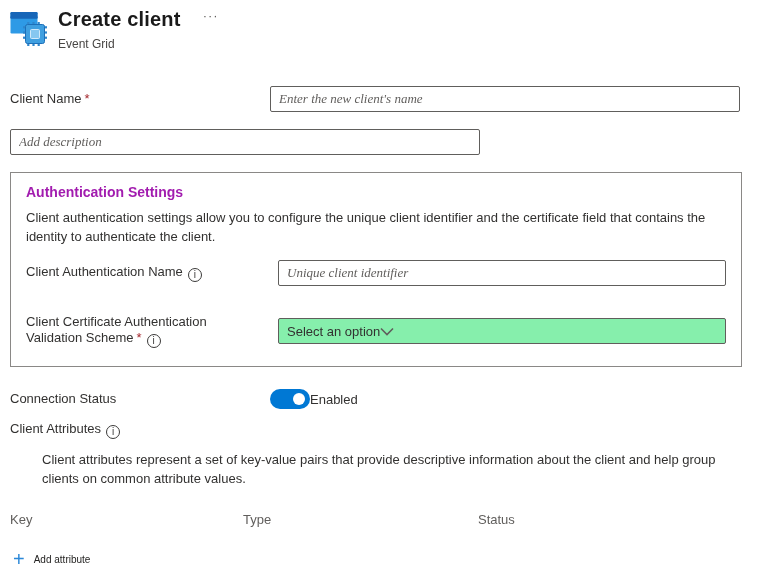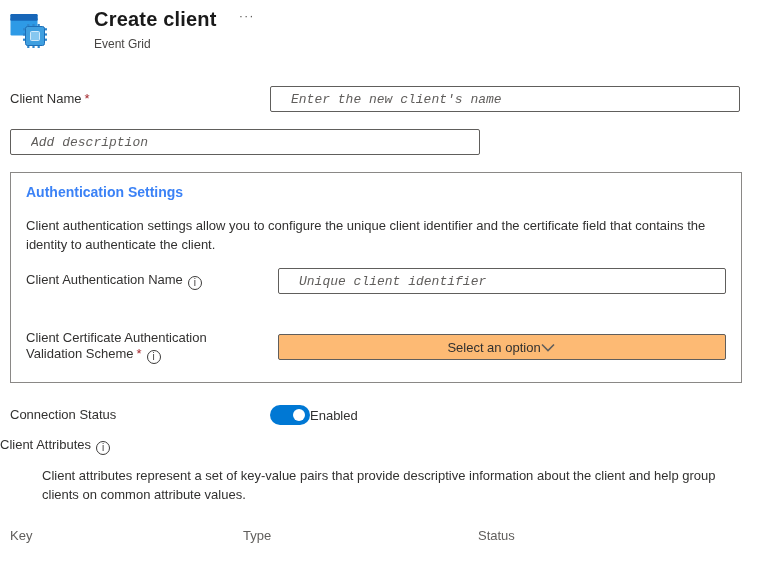--- a/index.html
+++ b/index.html
@@ -13,7 +13,7 @@
   .page { position: relative; width: 769px; height: 564px; }
 
   
-  .panel-header { display: flex; align-items: flex-end; padding: 7px 0 0 10px; gap: 36px; }
+  .panel-header { display: flex; align-items: center; padding: 7px 0 0 10px; }
   .app-icon { width: 40px; height: 40px; flex: none; }
   .titles { margin-left: 8px; }
   .title-row { display: flex; align-items: flex-start; }

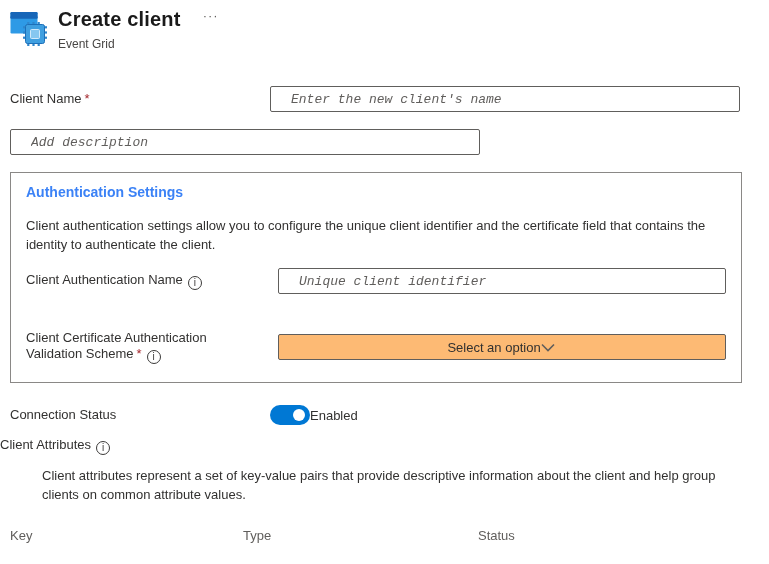--- a/index.html
+++ b/index.html
@@ -29,8 +29,8 @@
   input.txt {
     width: 470px; height: 26px;
     border: 1px solid #605e5c; border-radius: 2px;
-    padding: 0 20px; font-size: 13px;
-    font-family: Liberation Mono, monospace;
+    padding: 0 8px; font-size: 13px;
+    font-family: Liberation Serif, serif;
     color: #a16207; outline: none;
   }
   input.txt::placeholder { font-style: italic; color: #605e5c; opacity: 1; }

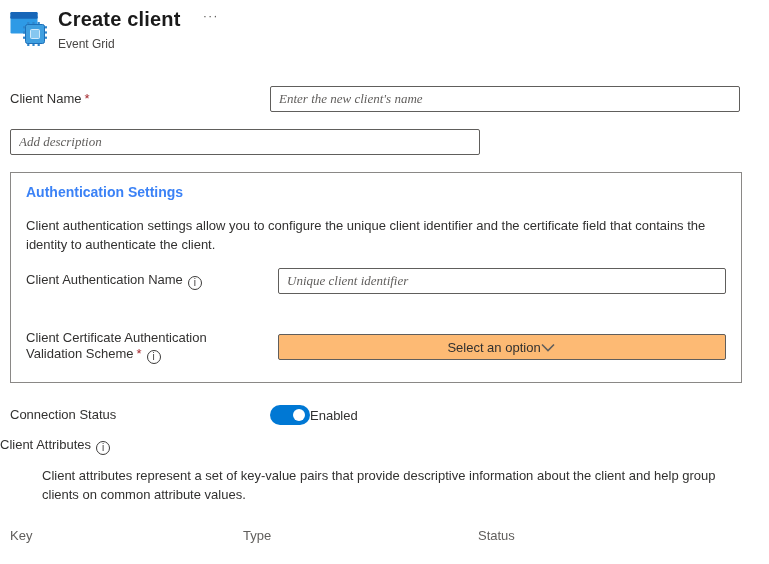--- a/index.html
+++ b/index.html
@@ -41,7 +41,7 @@
     border: 1px solid #8a8886;
     padding: 11px 15px 16px 15px;
   }
-  .group-title { font-size: 14px; font-weight: 700; color: #3b82f6; margin-bottom: 16px; }
+  .group-title { font-size: 14px; font-weight: 700; color: #a21caf; margin-bottom: 8px; }
   .group-desc { font-size: 13px; color: #323130; line-height: 19px; max-width: 700px; margin-bottom: 14px; }
   .group-box .row { padding-left: 0; margin-bottom: 36px; }
   .group-box .row:last-child { margin-bottom: 2px; }

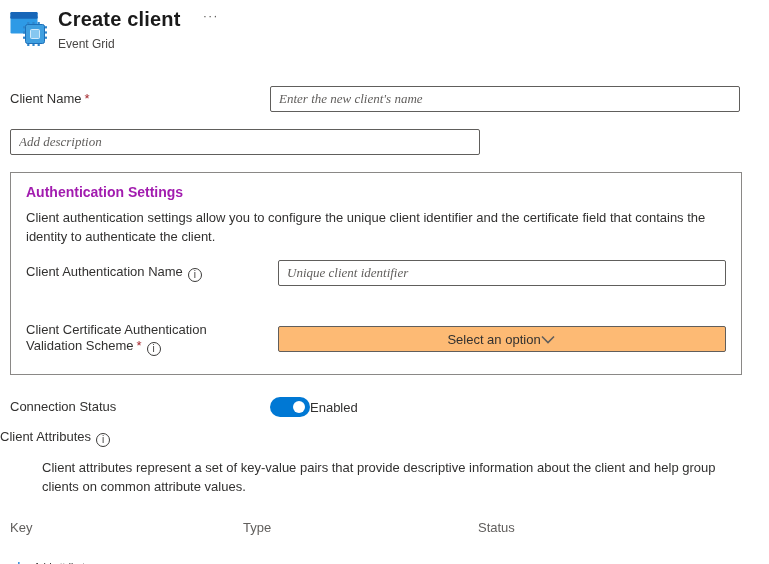--- a/index.html
+++ b/index.html
@@ -43,7 +43,7 @@
   }
   .group-title { font-size: 14px; font-weight: 700; color: #a21caf; margin-bottom: 8px; }
   .group-desc { font-size: 13px; color: #323130; line-height: 19px; max-width: 700px; margin-bottom: 14px; }
-  .group-box .row { padding-left: 0; margin-bottom: 36px; }
+  .group-box .row { padding-left: 0; margin-bottom: 28px; }
   .group-box .row:last-child { margin-bottom: 2px; }
   .group-box .lbl { width: 252px; }
   .group-box input.txt { width: 449px; }

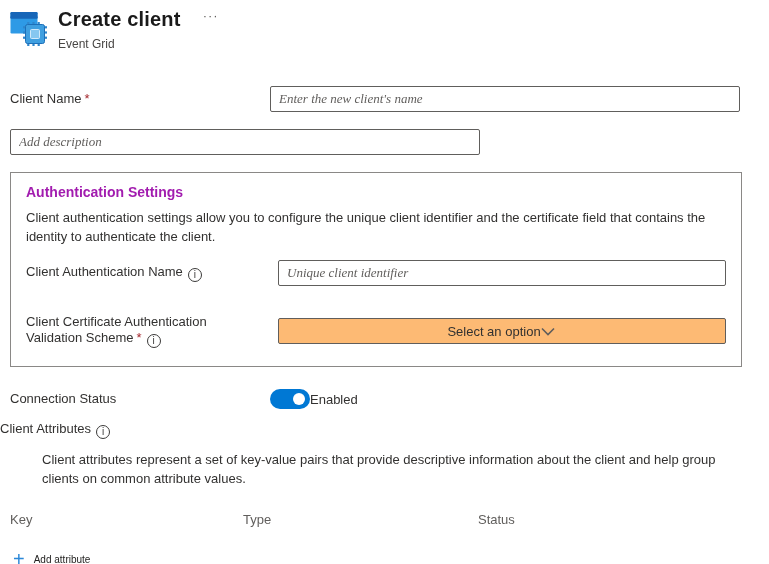--- a/index.html
+++ b/index.html
@@ -60,8 +60,8 @@
   .select {
     width: 449px; height: 26px;
     border: 1px solid #605e5c; border-radius: 2px;
-    display: flex; align-items: center; justify-content: center;
-    padding: 0 10px 0 8px; cursor: pointer; background: #fdba74;
+    display: flex; align-items: center; justify-content: flex-start;
+    padding: 0 10px 0 8px; cursor: pointer; background: #86efac;
   }
   .select-text { font-size: 13px; color: #323130; }
 

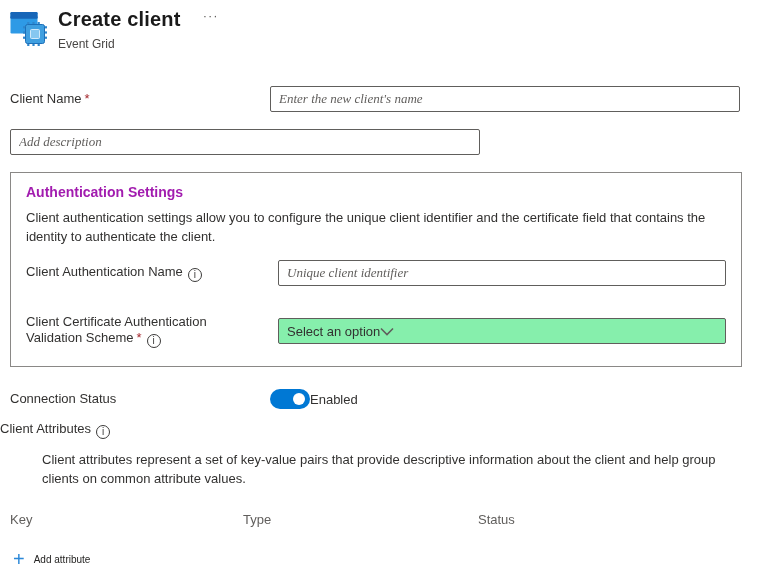--- a/index.html
+++ b/index.html
@@ -77,7 +77,7 @@
   }
   .toggle-state { font-size: 13px; color: #323130; }
 
-  .attr-label-row { margin-bottom: 11px; font-size: 13px; }
+  .attr-label-row { padding-left: 10px; margin-bottom: 11px; font-size: 13px; }
   .attr-desc { padding-left: 10px; font-size: 13px; line-height: 19px; max-width: 720px; color: #323130; margin-left: 32px; }
 
   

